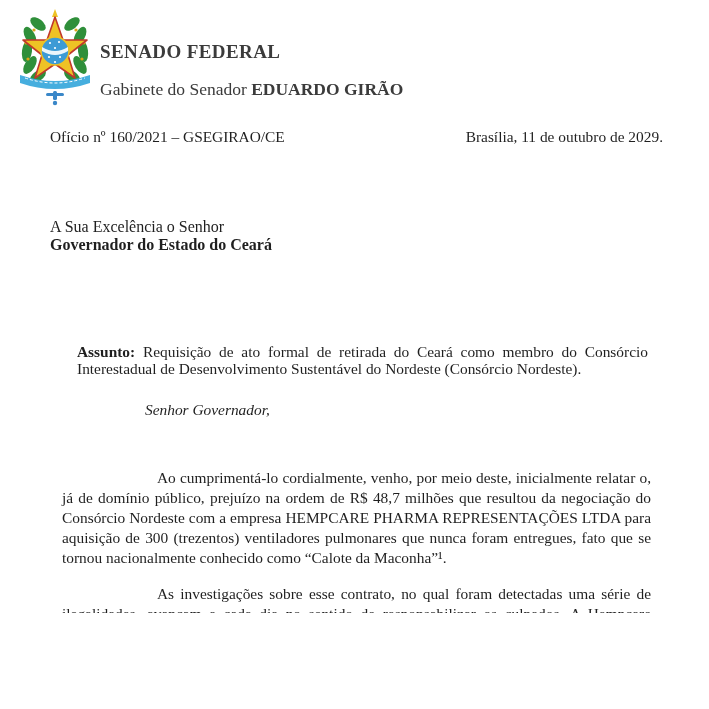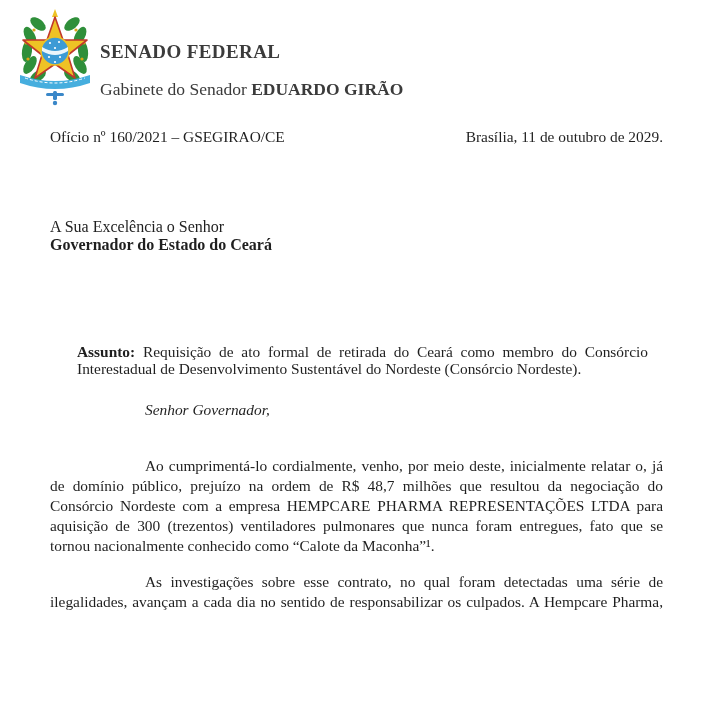--- a/index.html
+++ b/index.html
@@ -75,7 +75,7 @@
     font-style: italic;
   }
   .body-par {
-    margin: 0;
+    margin: 12px;
     font-size: 15.4px;
     line-height: 19.9px;
     text-align: justify;

